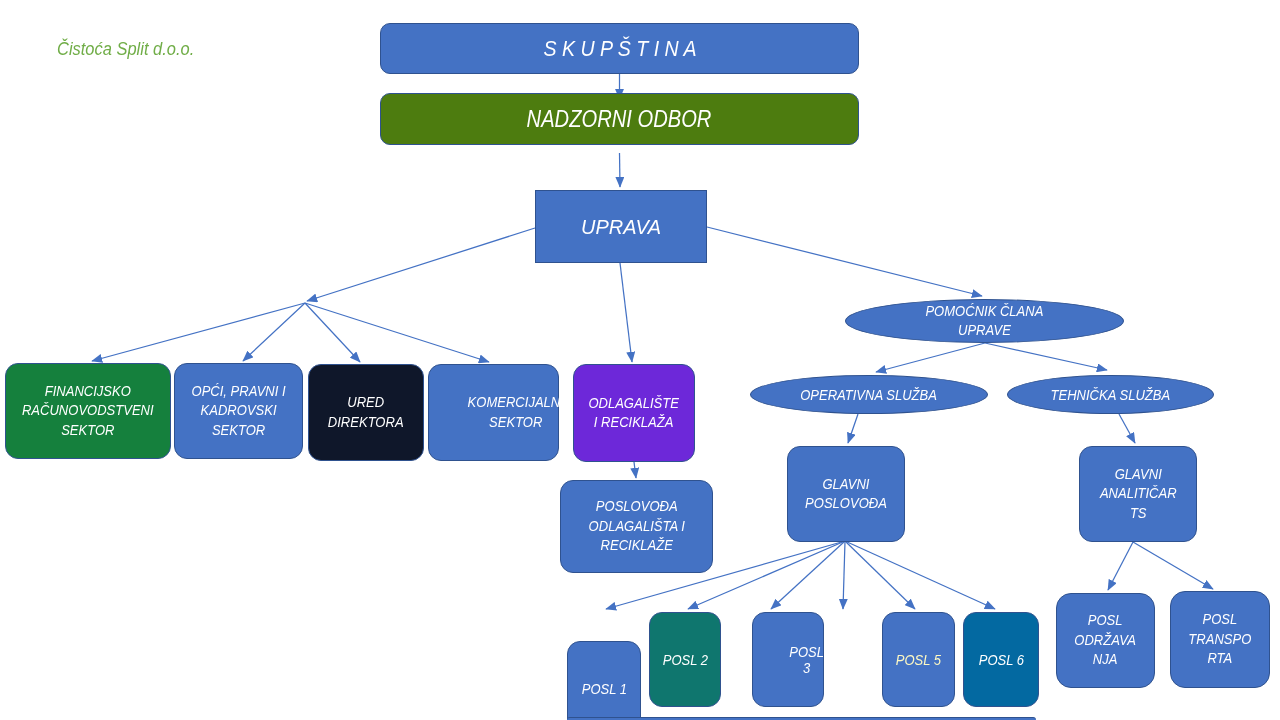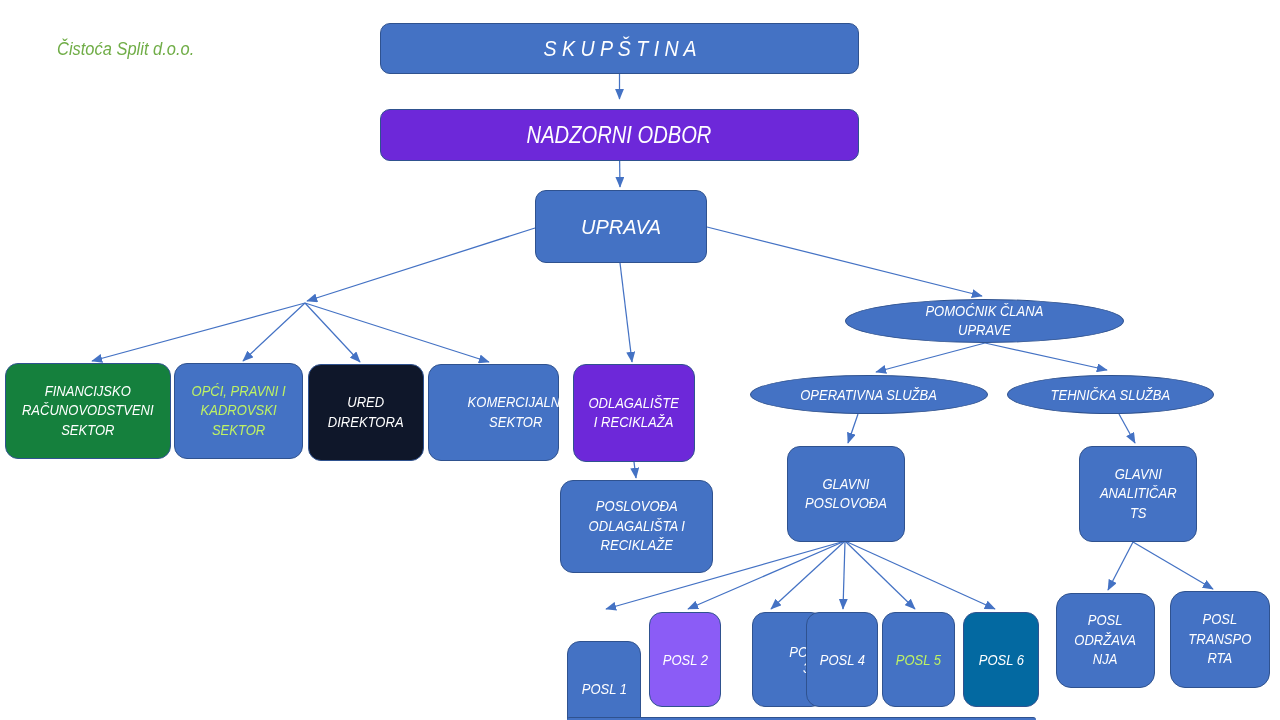--- a/index.html
+++ b/index.html
@@ -57,7 +57,7 @@
     <span class="label" style="transform:scaleX(0.89)">S K U P Š T I N A</span>
   </div>
 
-  <div class="node rect" style="left: 380px; top: 109px; width: 479px; height: 52px; border-radius: 10px; font-size: 24px; background: #6d28d9; border: 1.6px solid rgb(47, 82, 143); color: rgb(255, 255, 255);">
+  <div class="node rect" style="left: 380px; top: 93px; width: 479px; height: 52px; border-radius: 10px; font-size: 24px; background: #4d7c0f; border: 1.6px solid rgb(47, 82, 143); color: rgb(255, 255, 255);">
     <span class="label" style="transform:scaleX(0.84)">NADZORNI ODBOR</span>
   </div>
 

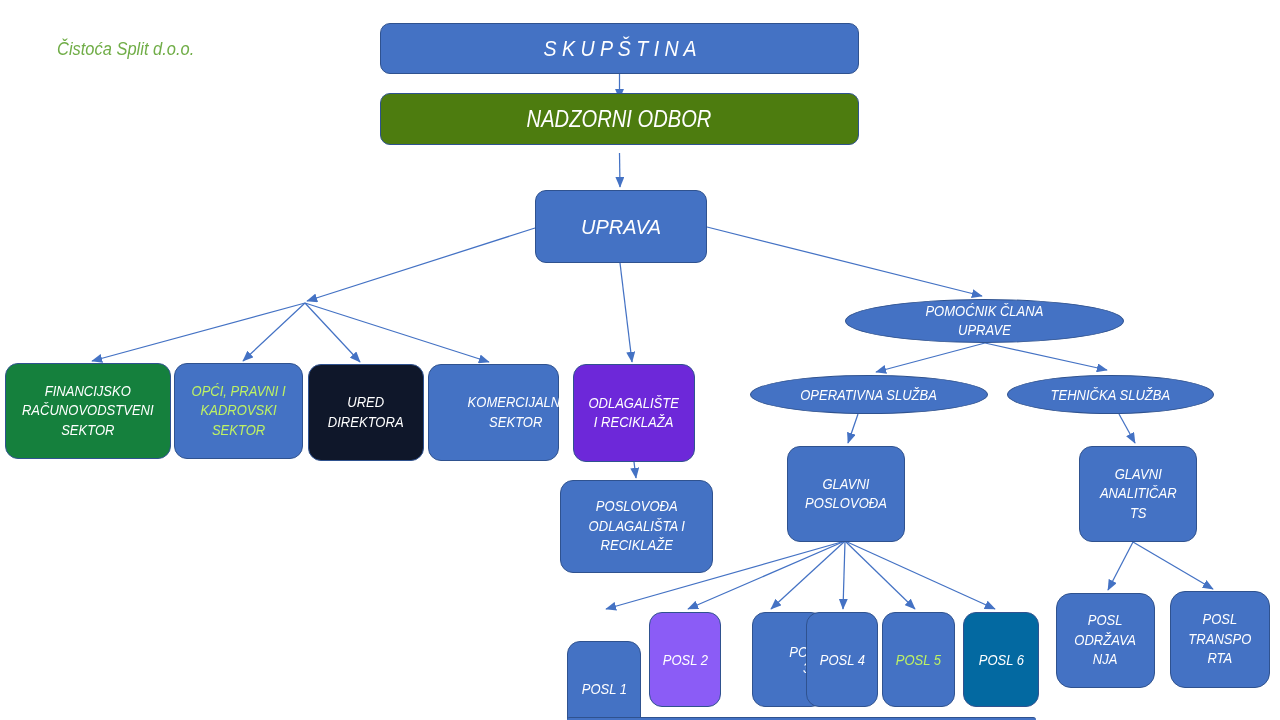--- a/index.html
+++ b/index.html
@@ -61,7 +61,7 @@
     <span class="label" style="transform:scaleX(0.84)">NADZORNI ODBOR</span>
   </div>
 
-  <div class="node rect" style="left: 535px; top: 190px; width: 172px; height: 73px; border-radius: 11px; font-size: 21px; background: rgb(68, 114, 196); border: 1.6px solid rgb(47, 82, 143); color: rgb(255, 255, 255);">
+  <div class="node rect" style="left: 535px; top: 190px; width: 172px; height: 73px; border-radius: 0; font-size: 21px; background: rgb(68, 114, 196); border: 1.6px solid rgb(47, 82, 143); color: rgb(255, 255, 255);">
     <span class="label" style="transform:scaleX(0.95)">UPRAVA</span>
   </div>
 

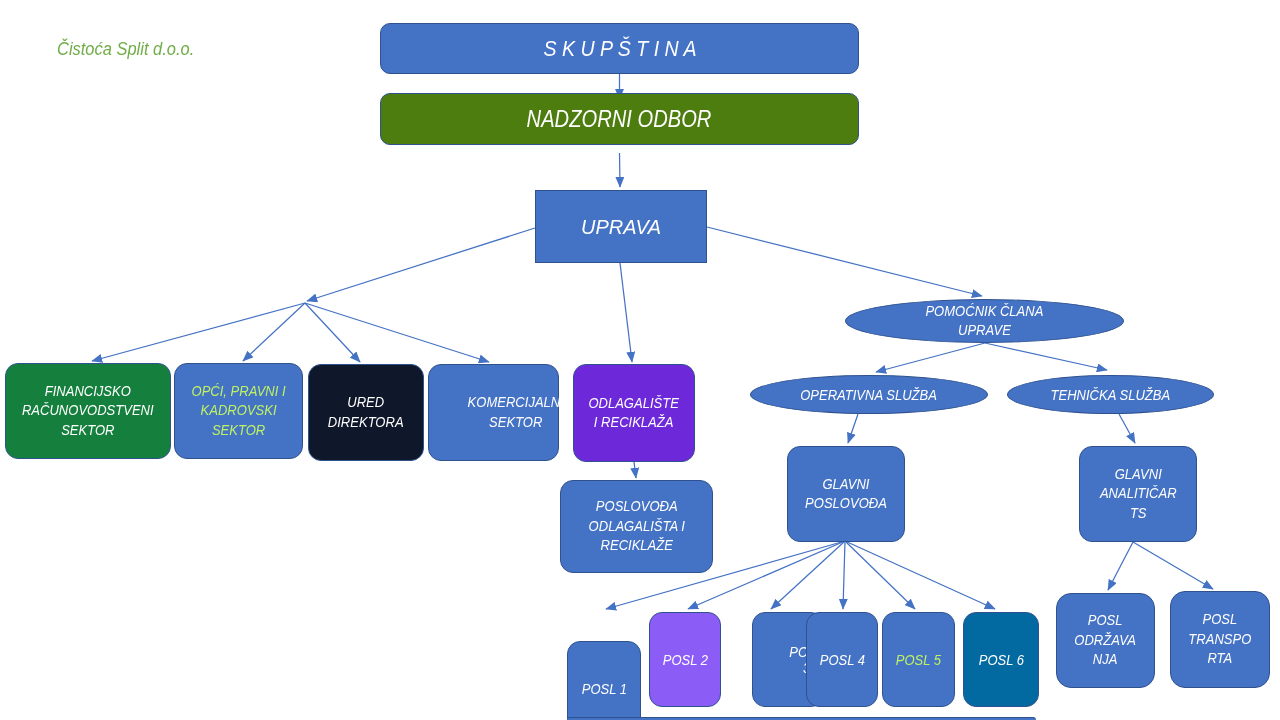--- a/index.html
+++ b/index.html
@@ -71,7 +71,7 @@
 SEKTOR</span>
   </div>
 
-  <div class="node rect" style="left: 174px; top: 363px; width: 129px; height: 96px; font-size: 14px; line-height: 19.5px; background: rgb(68, 114, 196); border: 1.6px solid rgb(47, 82, 143); color: #bef264;">
+  <div class="node rect" style="left: 174px; top: 363px; width: 129px; height: 96px; font-size: 14px; line-height: 19.5px; background: rgb(68, 114, 196); border: 1.6px solid rgb(47, 82, 143); color: #ffffff;">
     <span class="label">OPĆI, PRAVNI I
 KADROVSKI
 SEKTOR</span>

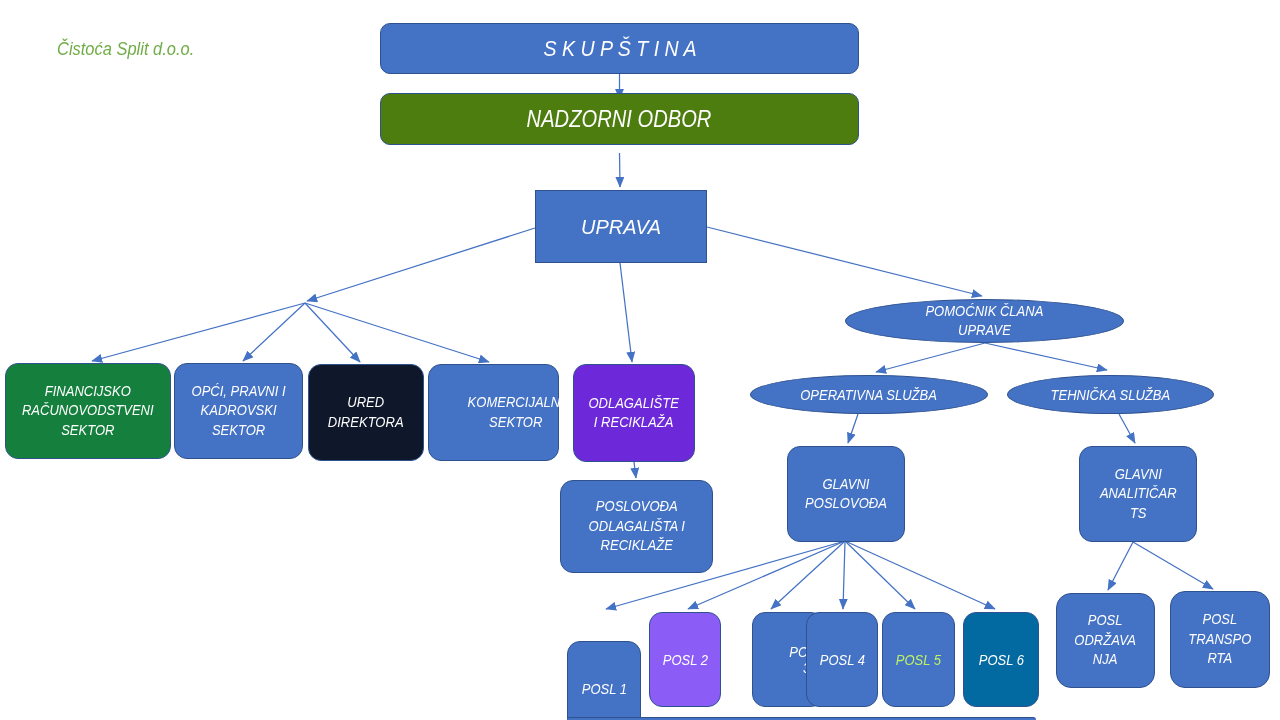--- a/index.html
+++ b/index.html
@@ -126,7 +126,7 @@
     <span class="label">POSL 1</span>
   </div>
 
-  <div class="node rect" style="left: 649px; top: 612px; width: 72px; height: 95px; font-size: 14px; background: #8b5cf6; border: 1.6px solid rgb(47, 82, 143); color: rgb(255, 255, 255);">
+  <div class="node rect" style="left: 649px; top: 612px; width: 72px; height: 95px; font-size: 14px; background: #0f766e; border: 1.6px solid rgb(47, 82, 143); color: rgb(255, 255, 255);">
     <span class="label">POSL 2</span>
   </div>
 

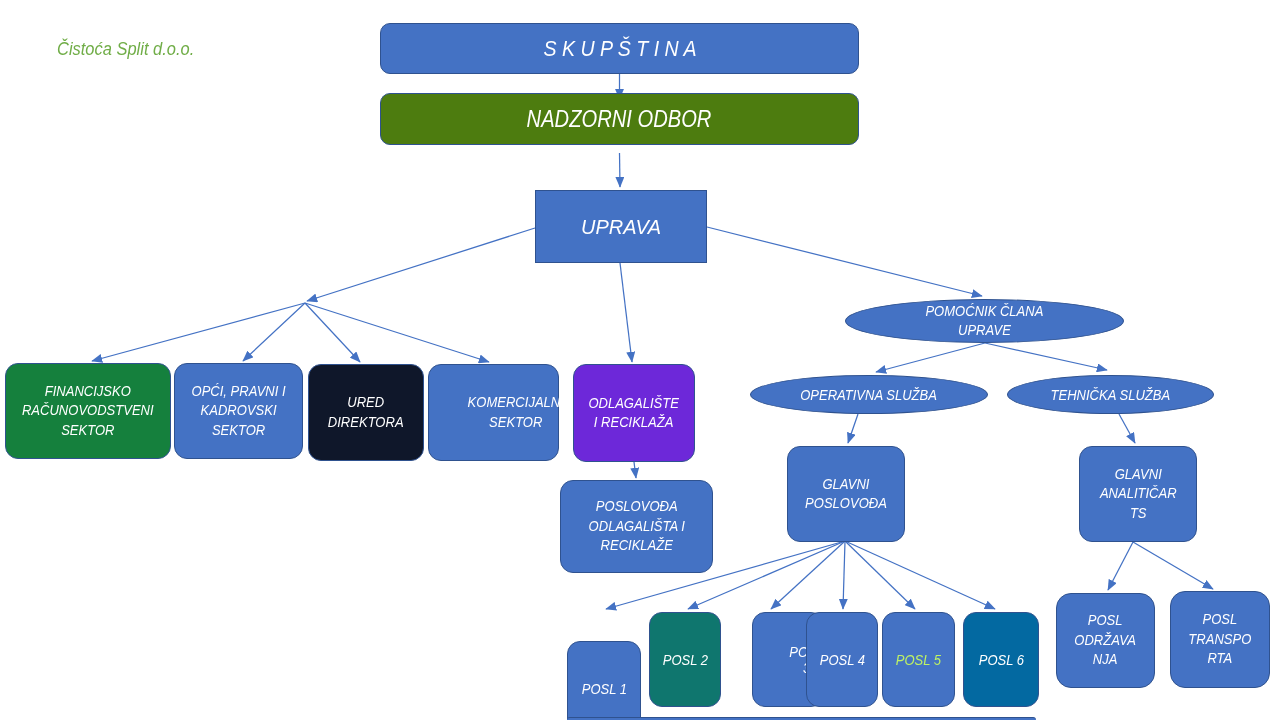--- a/index.html
+++ b/index.html
@@ -134,9 +134,6 @@
     <span class="label">POSL 3</span>
   </div>
 
-  <div class="node rect" style="left: 806px; top: 612px; width: 72px; height: 95px; font-size: 14px; background: rgb(68, 114, 196); border: 1.6px solid rgb(47, 82, 143); color: rgb(255, 255, 255);">
-    <span class="label">POSL 4</span>
-  </div>
 
   <div class="node rect" style="left: 882px; top: 612px; width: 73px; height: 95px; font-size: 14px; background: rgb(68, 114, 196); border: 1.6px solid rgb(47, 82, 143); color: #bef264;">
     <span class="label">POSL 5</span>

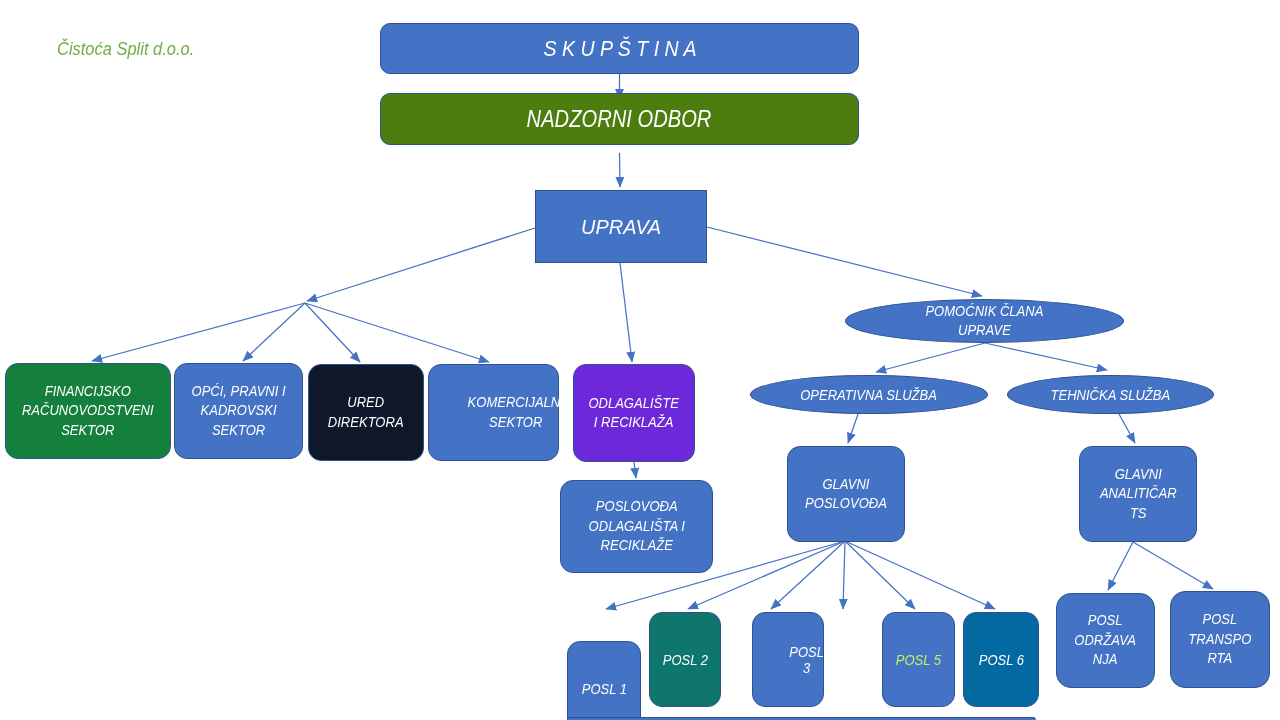--- a/index.html
+++ b/index.html
@@ -135,7 +135,7 @@
   </div>
 
 
-  <div class="node rect" style="left: 882px; top: 612px; width: 73px; height: 95px; font-size: 14px; background: rgb(68, 114, 196); border: 1.6px solid rgb(47, 82, 143); color: #bef264;">
+  <div class="node rect" style="left: 882px; top: 612px; width: 73px; height: 95px; font-size: 14px; background: rgb(68, 114, 196); border: 1.6px solid rgb(47, 82, 143); color: #fef9c3;">
     <span class="label">POSL 5</span>
   </div>
 

